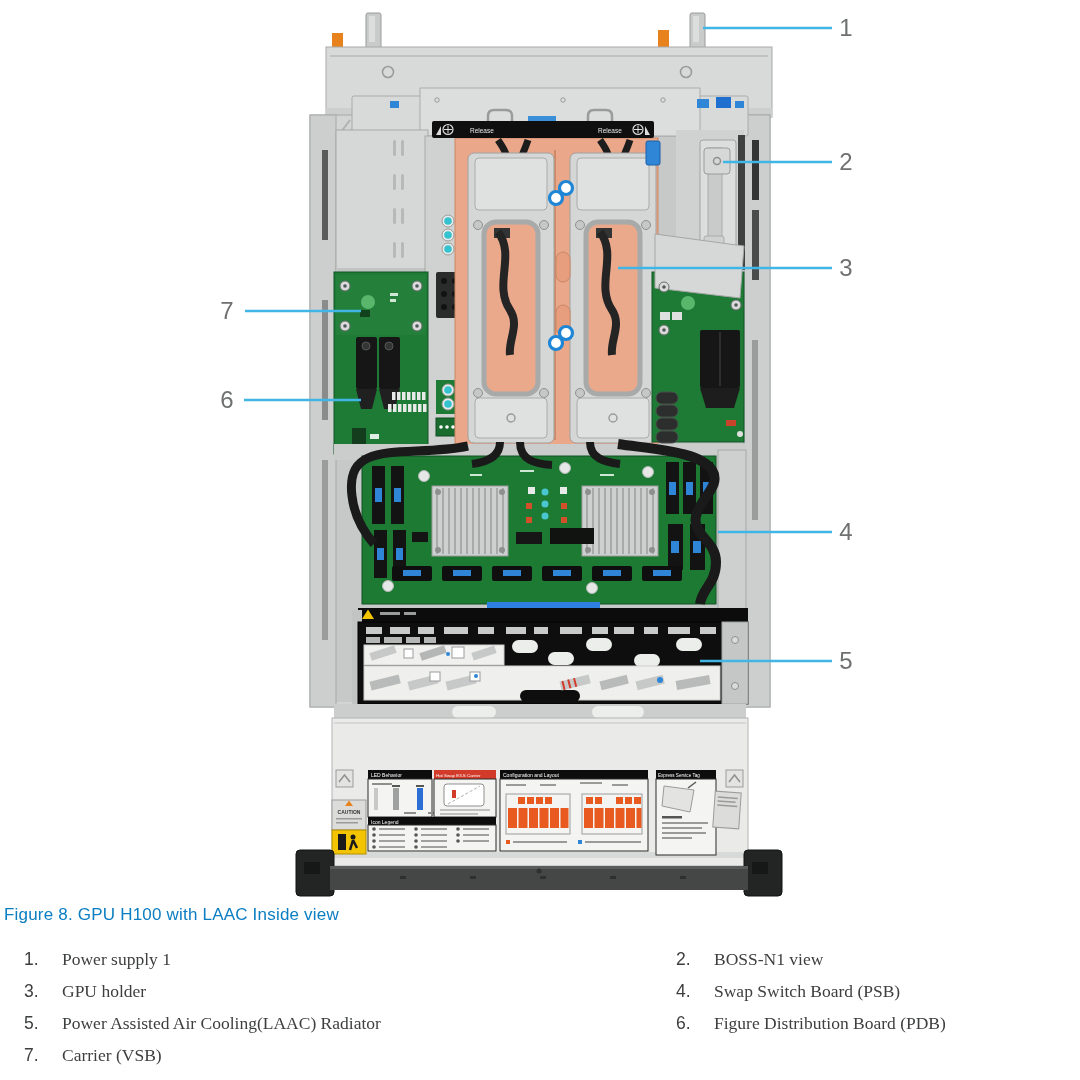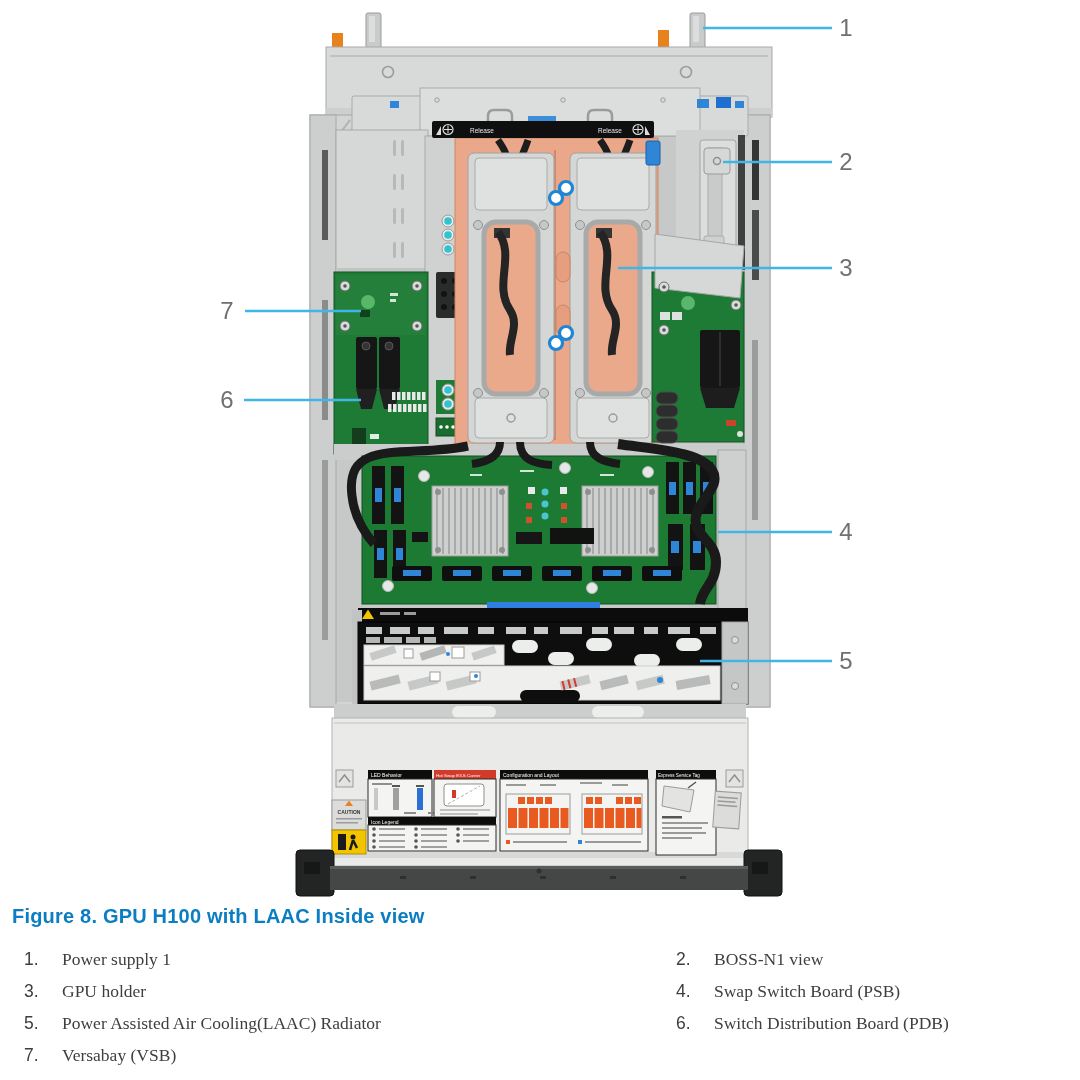--- a/index.html
+++ b/index.html
@@ -10,7 +10,7 @@
   .figure-area{position:absolute;left:0;top:0;width:1080px;height:900px;}
   svg{font-family:"Liberation Sans",sans-serif;}
   .caption{
-    position:absolute;left:12px;top:905px;font-size:20px;font-weight:bold;
+    position:absolute;left:4px;top:905px;font-size:17px;font-weight:normal;
     color:#0b7dc2;letter-spacing:0.2px;
   }
   .legend{position:absolute;top:943px;left:0;width:1080px;color:#3d3f3e;font-size:17.5px;}

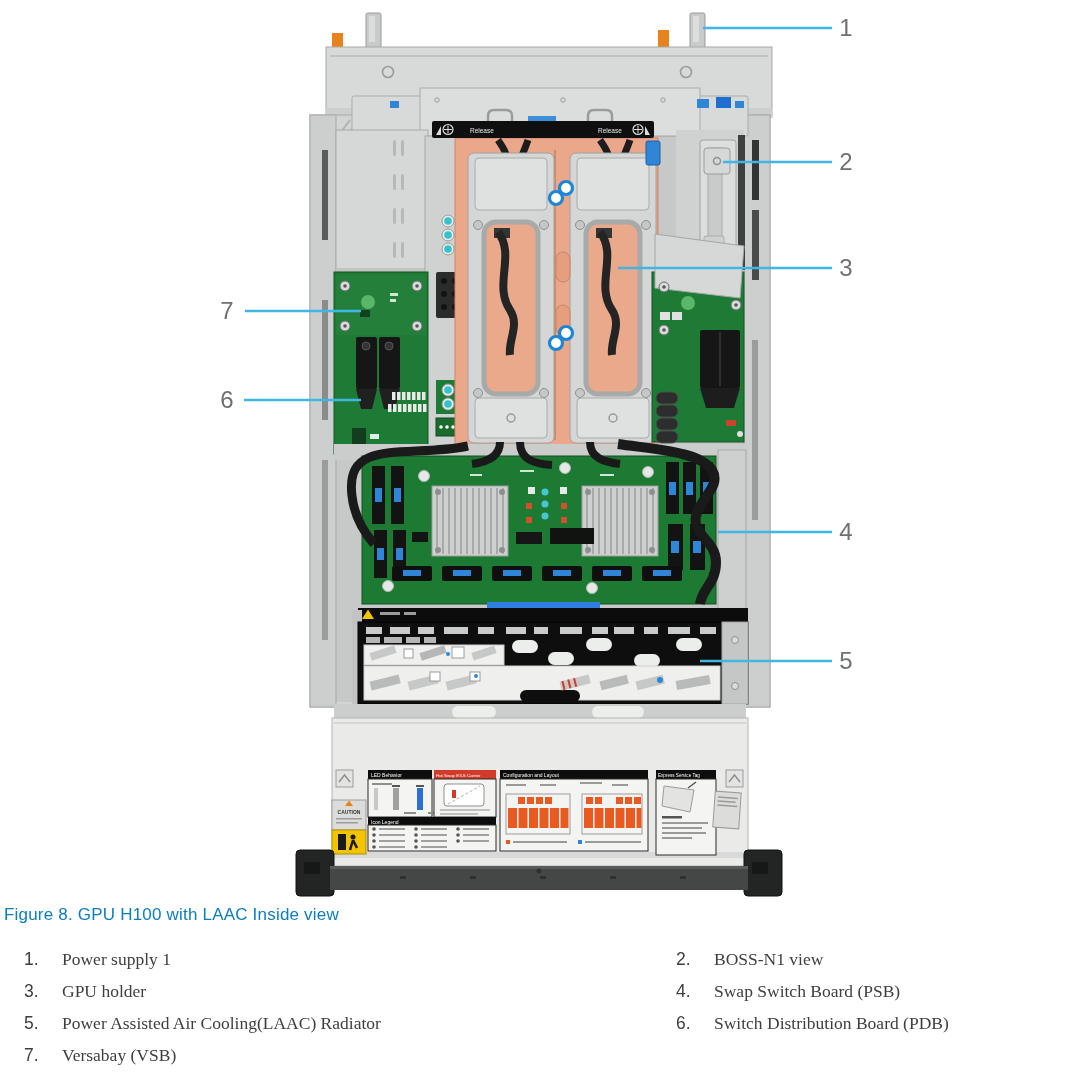--- a/index.html
+++ b/index.html
@@ -699,7 +699,7 @@
     </div>
     <div class="row">
       <span class="num">6.</span>
-      <span class="lbl">Switch Distribution Board (PDB)</span>
+      <span class="lbl">Figure Distribution Board (PDB)</span>
     </div>
   </div>
 </div>

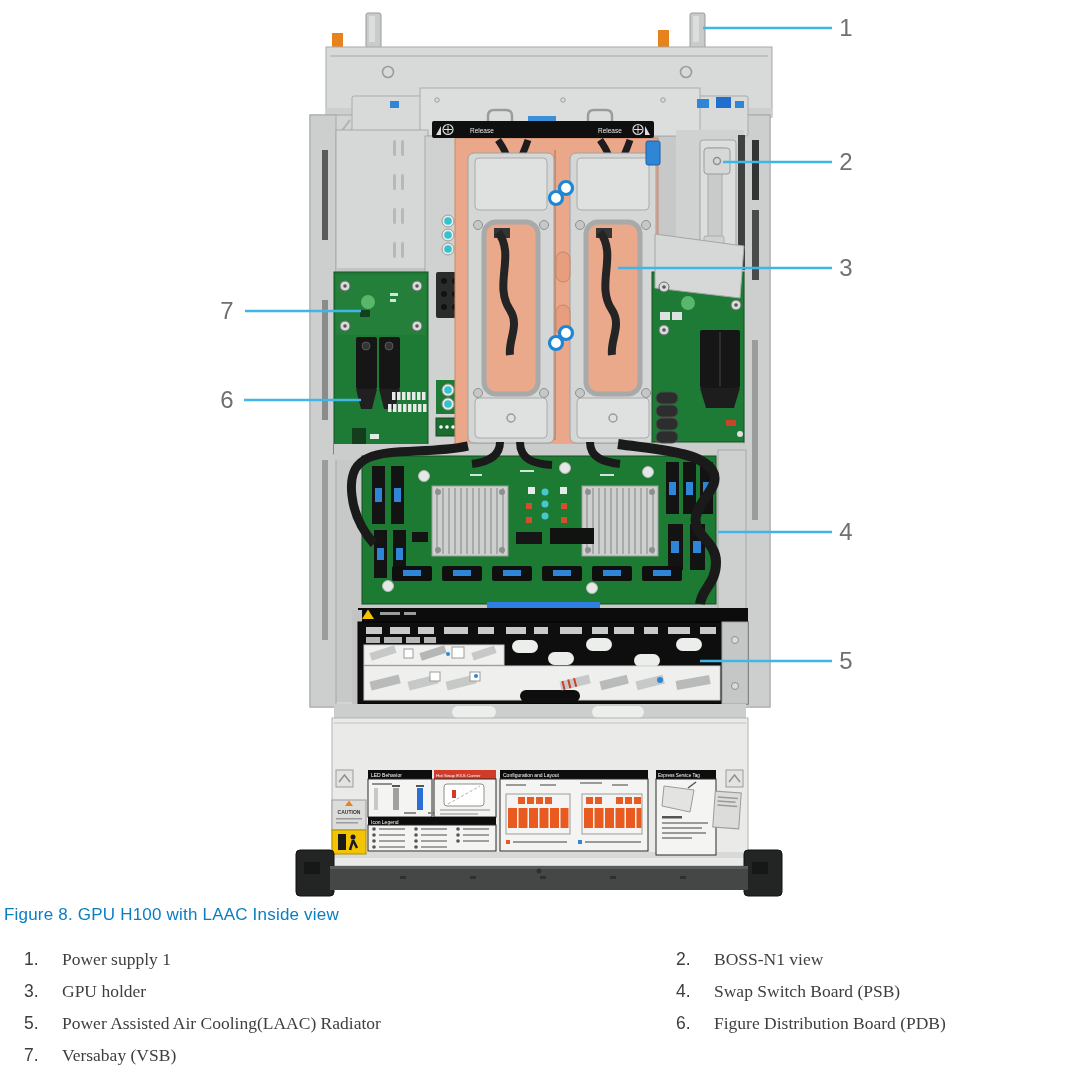--- a/index.html
+++ b/index.html
@@ -685,7 +685,7 @@
     </div>
     <div class="row">
       <span class="num">7.</span>
-      <span class="lbl">Versabay (VSB)</span>
+      <span class="lbl">Carrier (VSB)</span>
     </div>
   </div>
   <div class="col right">

